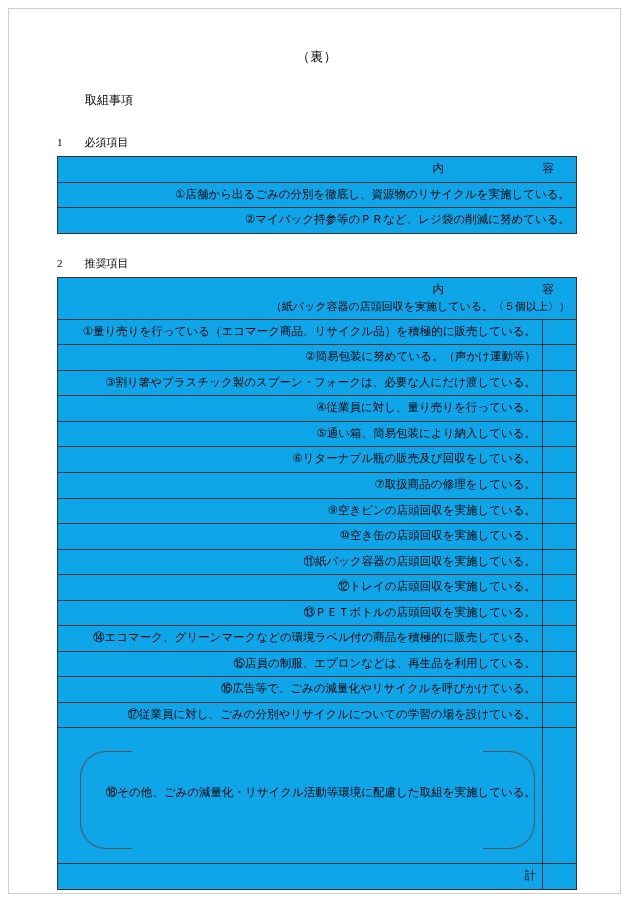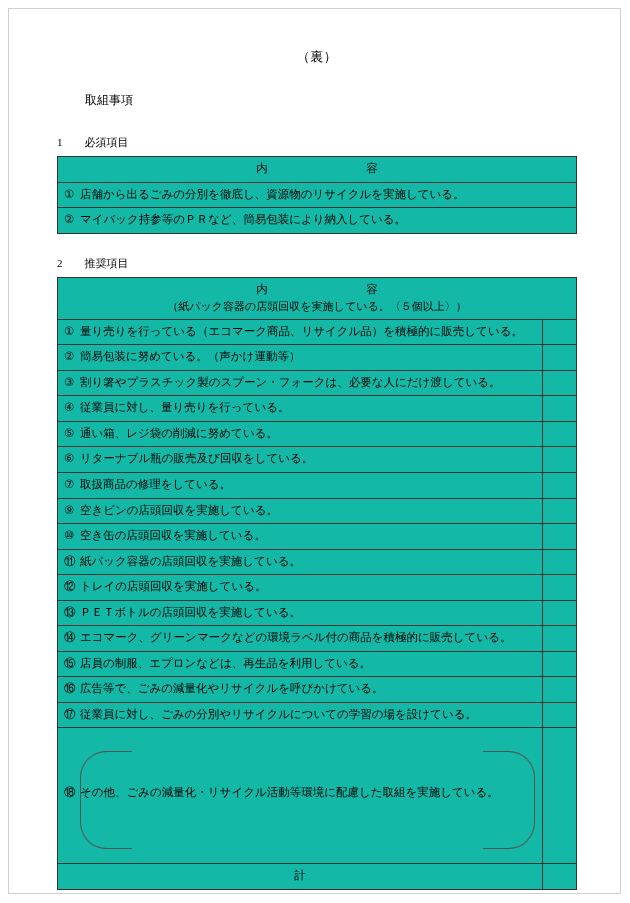--- a/index.html
+++ b/index.html
@@ -68,7 +68,8 @@
     padding: 4px 6px 5px 6px;
     line-height: 1.35;
     vertical-align: middle;
-    background: #14b8a6;
+    background: #0ea5e9;
+    text-align: right;
   }
   .hdr-cell {
     text-align: center;

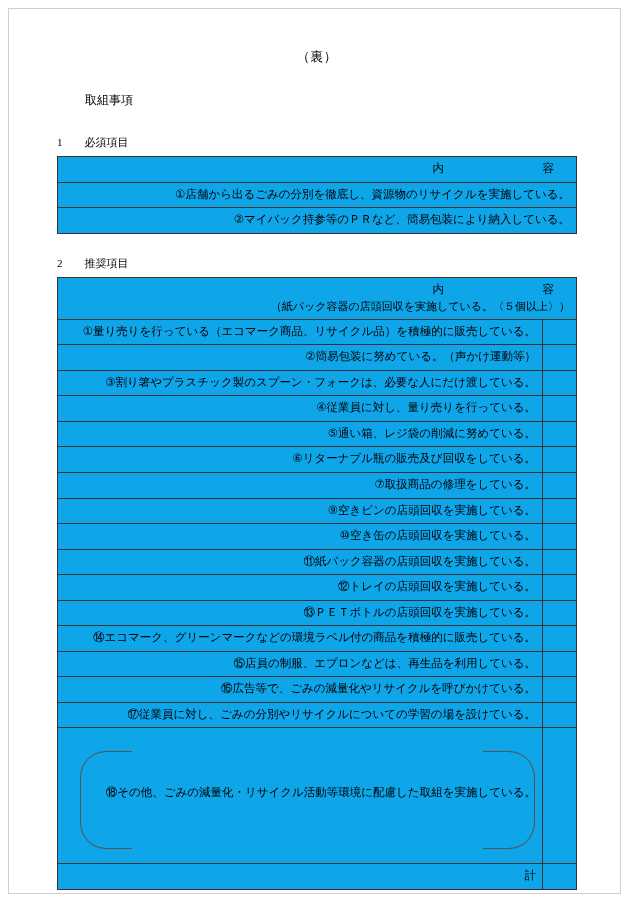--- a/index.html
+++ b/index.html
@@ -199,7 +199,7 @@
         <td class="item-cell"><span class="num">①</span><span>店舗から出るごみの分別を徹底し、資源物のリサイクルを実施している。</span></td>
       </tr>
       <tr>
-        <td class="item-cell"><span class="num">②</span><span>マイバック持参等のＰＲなど、簡易包装により納入している。</span></td>
+        <td class="item-cell"><span class="num">②</span><span>マイバック持参等のＰＲなど、レジ袋の削減に努めている。</span></td>
       </tr>
     </tbody>
       </table>

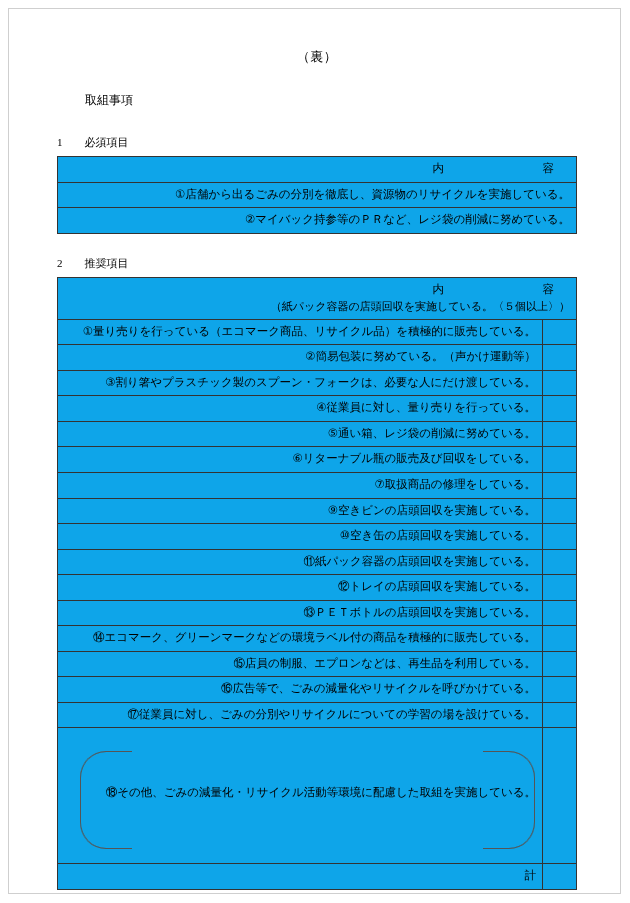--- a/index.html
+++ b/index.html
@@ -236,7 +236,7 @@
         <td class="total-cell"></td>
       </tr>
       <tr>
-        <td class="item-cell"><span class="num">⑤</span><span>通い箱、レジ袋の削減に努めている。</span></td>
+        <td class="item-cell"><span class="num">⑤</span><span>通い箱、簡易包装により納入している。</span></td>
         <td class="total-cell"></td>
       </tr>
       <tr>

